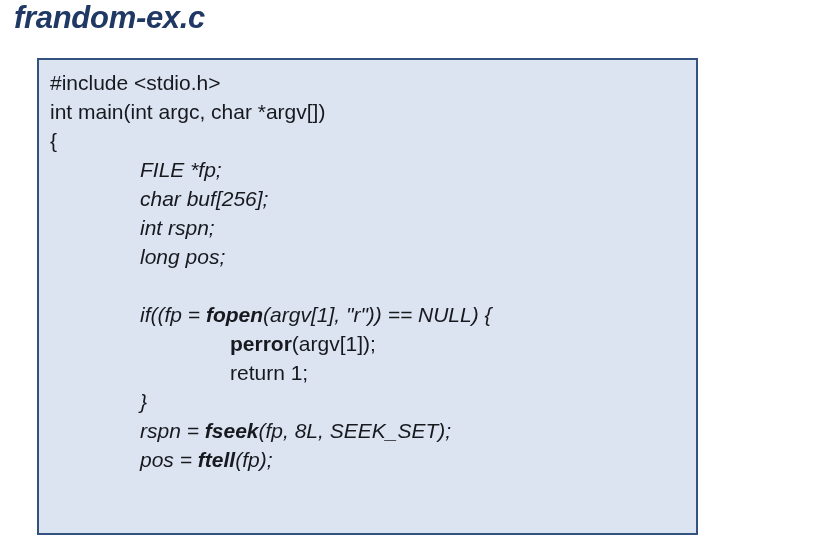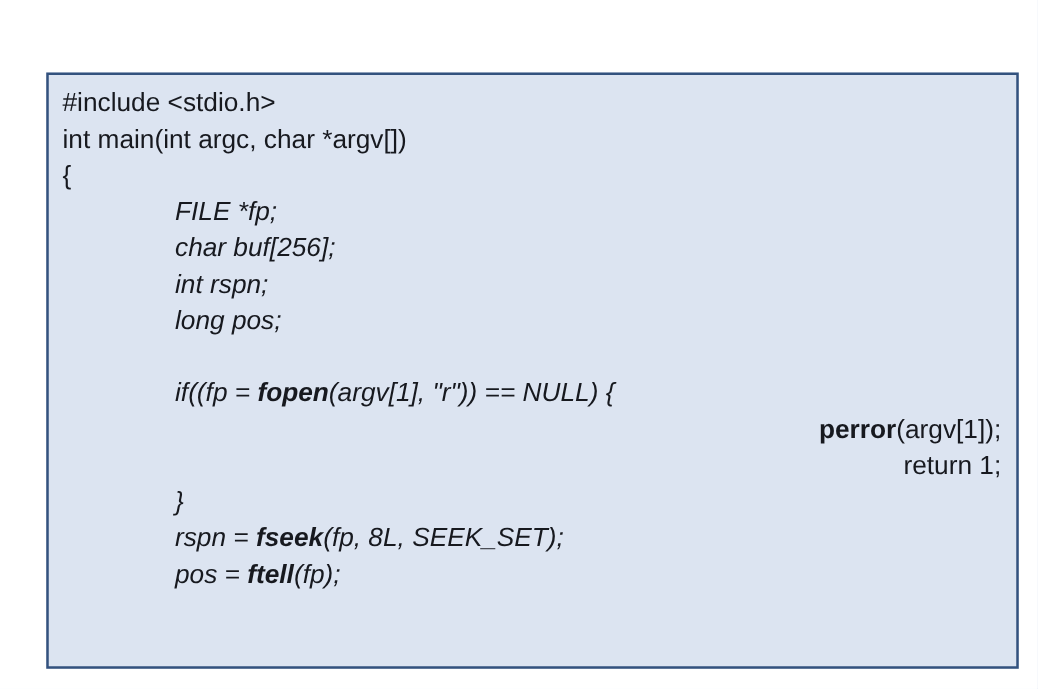--- a/index.html
+++ b/index.html
@@ -62,6 +62,7 @@
 <body>
 
 <div class="slide">
+  <h1 class="title">frandom-ex.c</h1>
 
   <div class="code-box">
     <div class="code-block" id="code-block"><div class="code-line indent-0"><span>#include &lt;stdio.h&gt;</span></div><div class="code-line indent-0"><span>int main(int argc, char *argv[])</span></div><div class="code-line indent-0"><span>{</span></div><div class="code-line indent-1"><span>FILE *fp;</span></div><div class="code-line indent-1"><span>char buf[256];</span></div><div class="code-line indent-1"><span>int rspn;</span></div><div class="code-line indent-1"><span>long pos;</span></div><div class="code-line indent-0">&nbsp;</div><div class="code-line indent-1"><span>if((fp = </span><span class="kw">fopen</span><span>(argv[1], "r")) == NULL) {</span></div><div class="code-line indent-2"><span class="kw">perror</span><span>(argv[1]);</span></div><div class="code-line indent-2"><span>return 1;</span></div><div class="code-line indent-1"><span>}</span></div><div class="code-line indent-1"><span>rspn = </span><span class="kw">fseek</span><span>(fp, 8L, SEEK_SET);</span></div><div class="code-line indent-1"><span>pos = </span><span class="kw">ftell</span><span>(fp);</span></div></div>

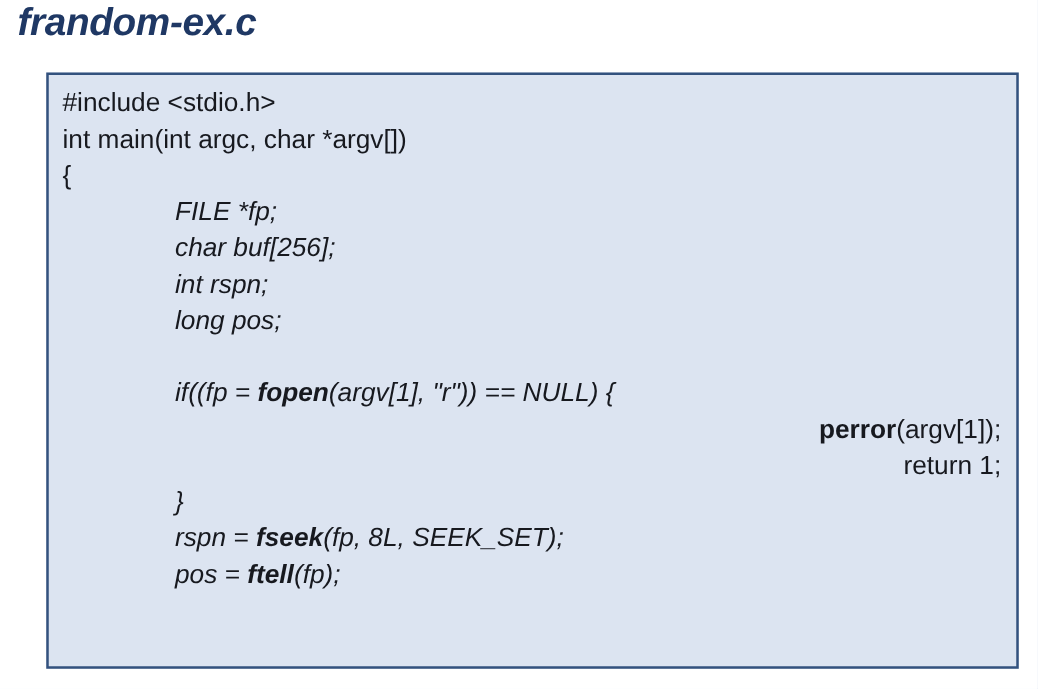--- a/index.html
+++ b/index.html
@@ -32,7 +32,7 @@
     position: absolute;
     left: 37px;
     top: 58px;
-    width: 778px;
+    width: 661px;
     height: 477px;
     box-sizing: border-box;
     background: var(--box-fill, #dce4f1);

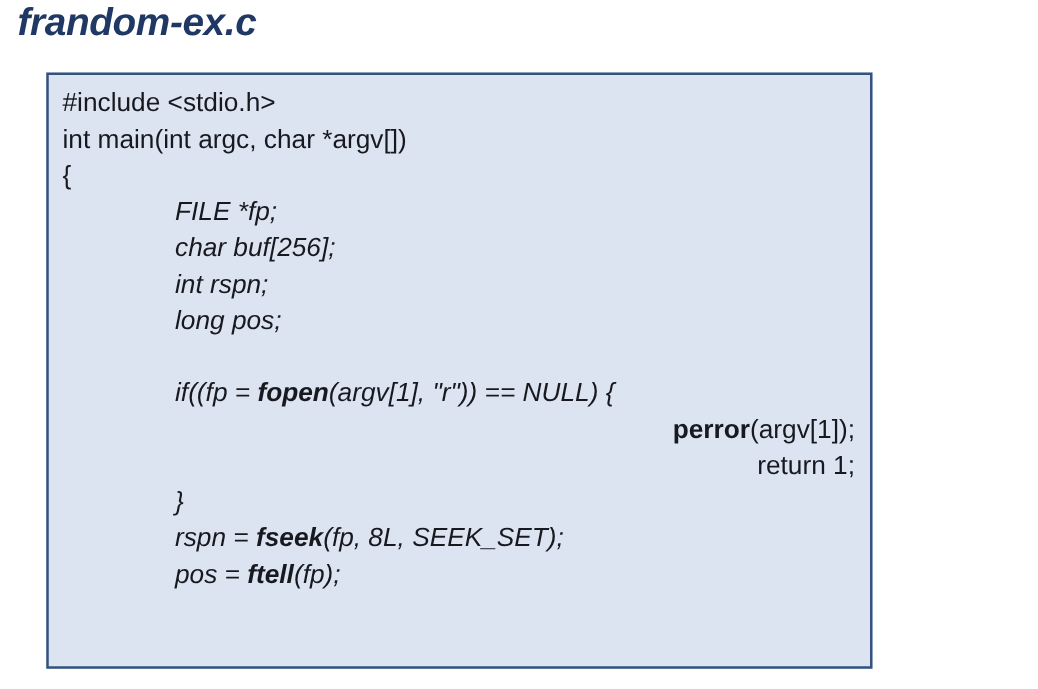--- a/index.html
+++ b/index.html
@@ -56,7 +56,7 @@
   }
   .indent-0 { padding-left: 0; }
   .indent-1 { padding-left: 90px; font-style: italic; }
-  .indent-2 { padding-left: 180px; text-align: right; }
+  .indent-2 { padding-left: 180px; }
 </style>
 </head>
 <body>

